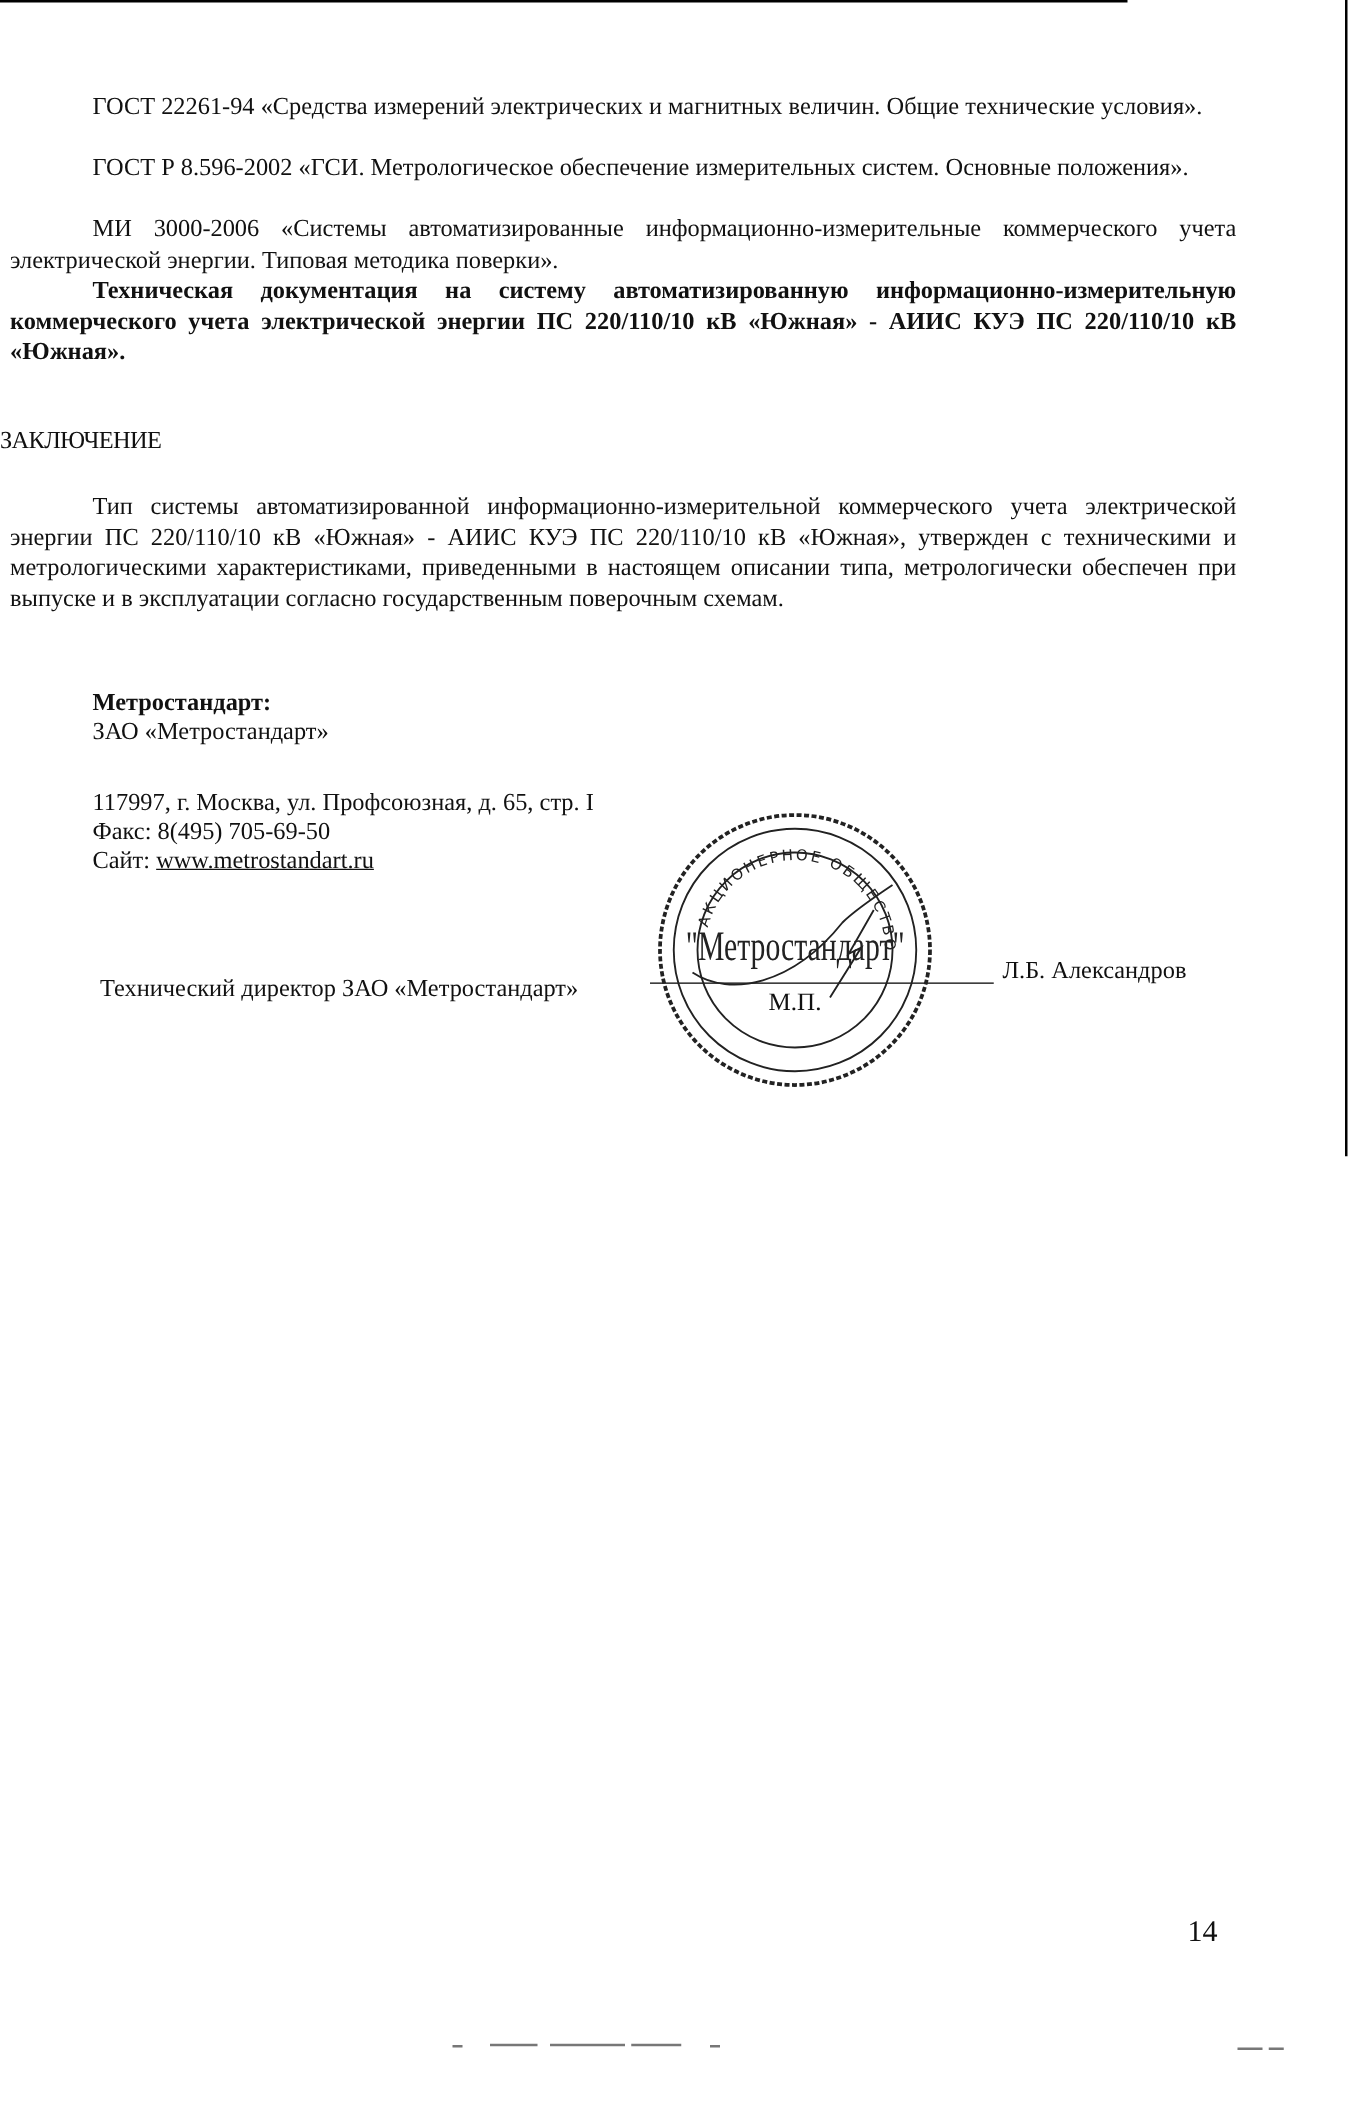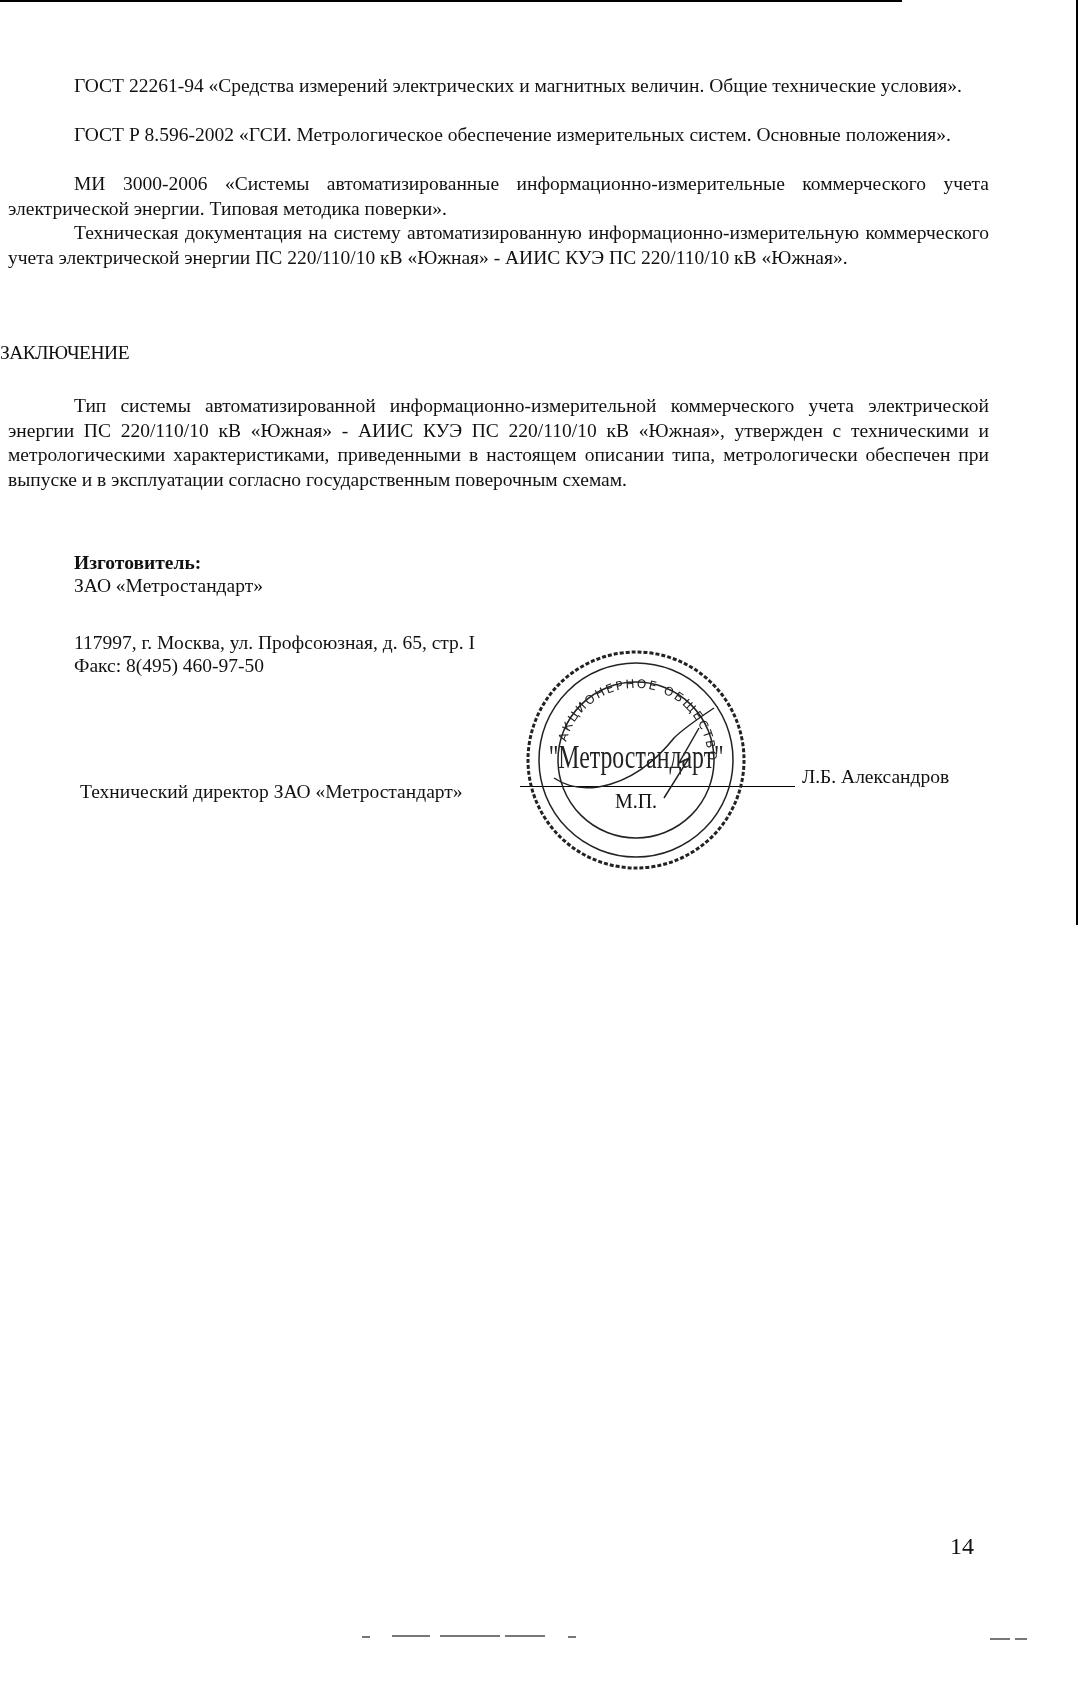--- a/index.html
+++ b/index.html
@@ -33,7 +33,7 @@
 
 <p class="para" style="top:172px;"><span class="indent"></span><span>МИ 3000-2006</span> <span>«Системы автоматизированные информационно-измерительные коммерческого учета электрической энергии. Типовая методика поверки».</span></p>
 
-<p class="para" style="top:221px;"><span class="indent"></span><span>Техническая документация на систему автоматизированную информационно-измерительную коммерческого учета электрической энергии ПС 220/110/10 кВ «Южная» - АИИС КУЭ ПС 220/110/10 кВ «Южная».</span></p>
+<p class="para" style="top:221px;font-weight:bold;"><span class="indent"></span><span>Техническая документация на систему автоматизированную информационно-измерительную коммерческого учета электрической энергии ПС 220/110/10 кВ «Южная» - АИИС КУЭ ПС 220/110/10 кВ «Южная».</span></p>
 
 <div class="heading">ЗАКЛЮЧЕНИЕ</div>
 

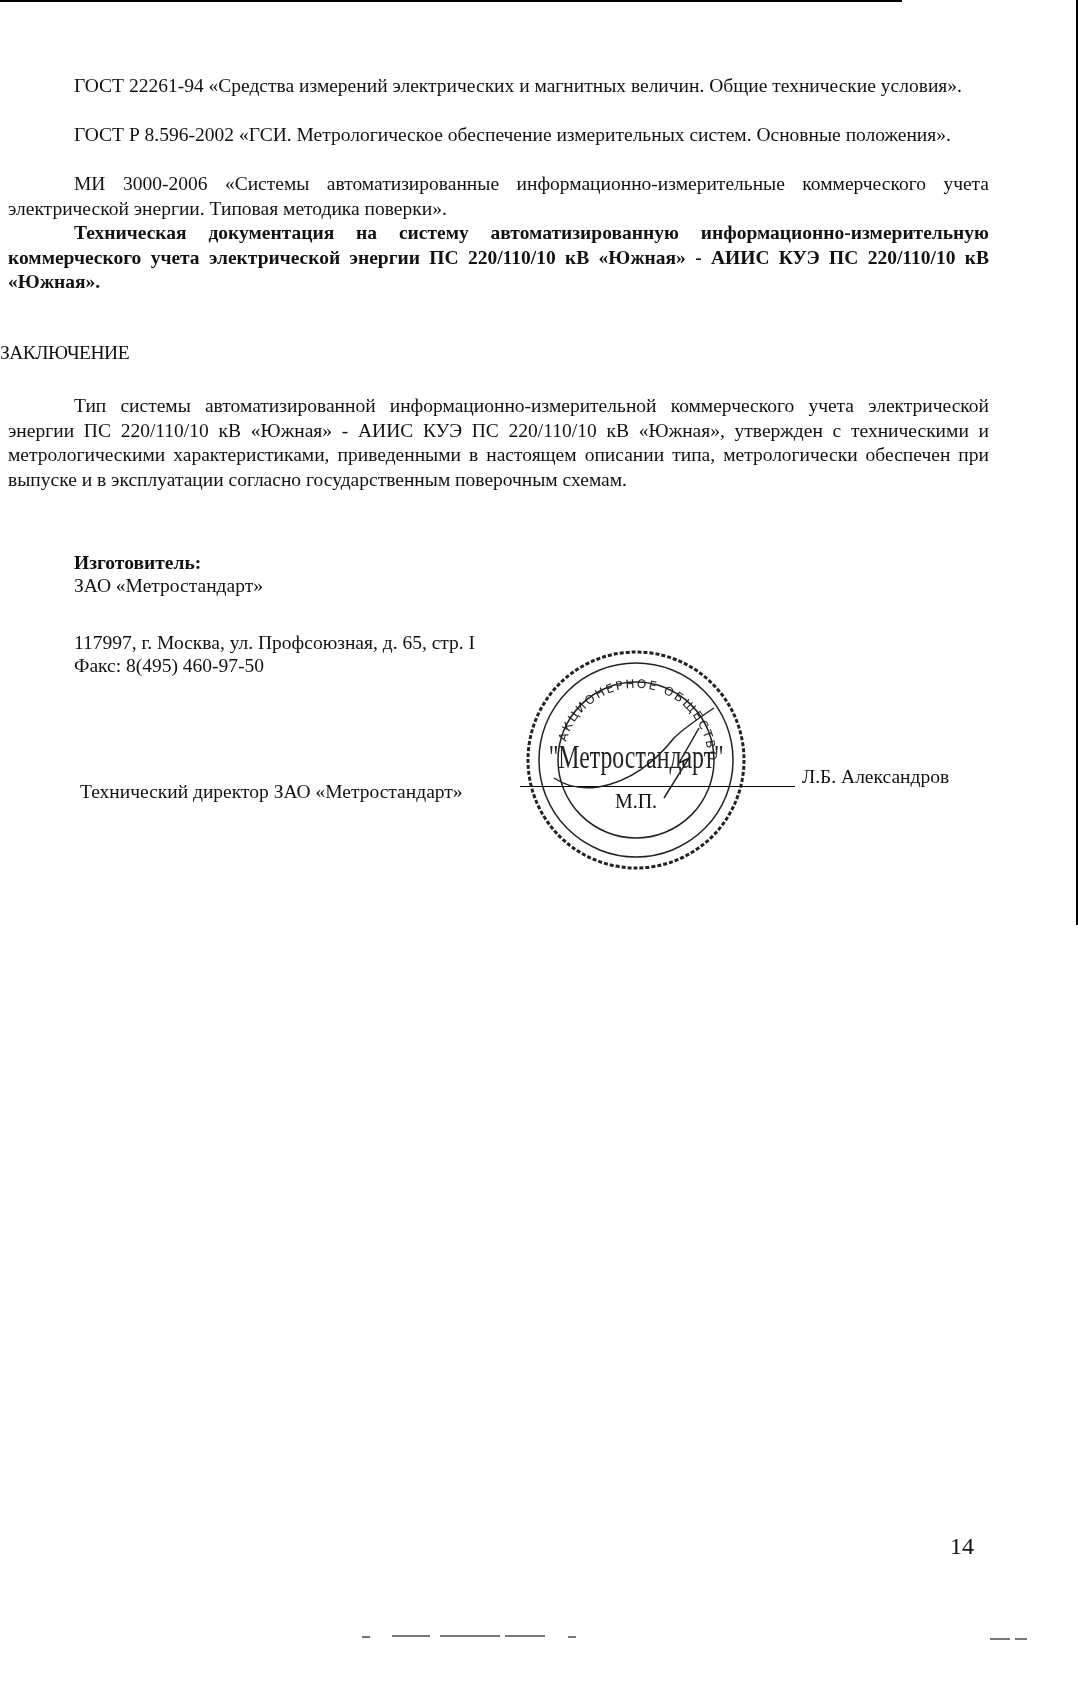--- a/index.html
+++ b/index.html
@@ -40,7 +40,7 @@
 <p class="para" style="top:394px;"><span class="indent"></span><span>Тип системы автоматизированной информационно-измерительной коммерческого учета электрической энергии ПС 220/110/10 кВ «Южная» - АИИС КУЭ ПС 220/110/10 кВ «Южная», утвержден с техническими и метрологическими характеристиками, приведенными в настоящем описании типа, метрологически обеспечен при выпуске и в эксплуатации согласно государственным поверочным схемам.</span></p>
 
 <div class="block" style="top:551px;">
-  <div class="bold">Изготовитель:</div>
+  <div class="bold">Метростандарт:</div>
   <div>ЗАО «Метростандарт»</div>
 </div>
 

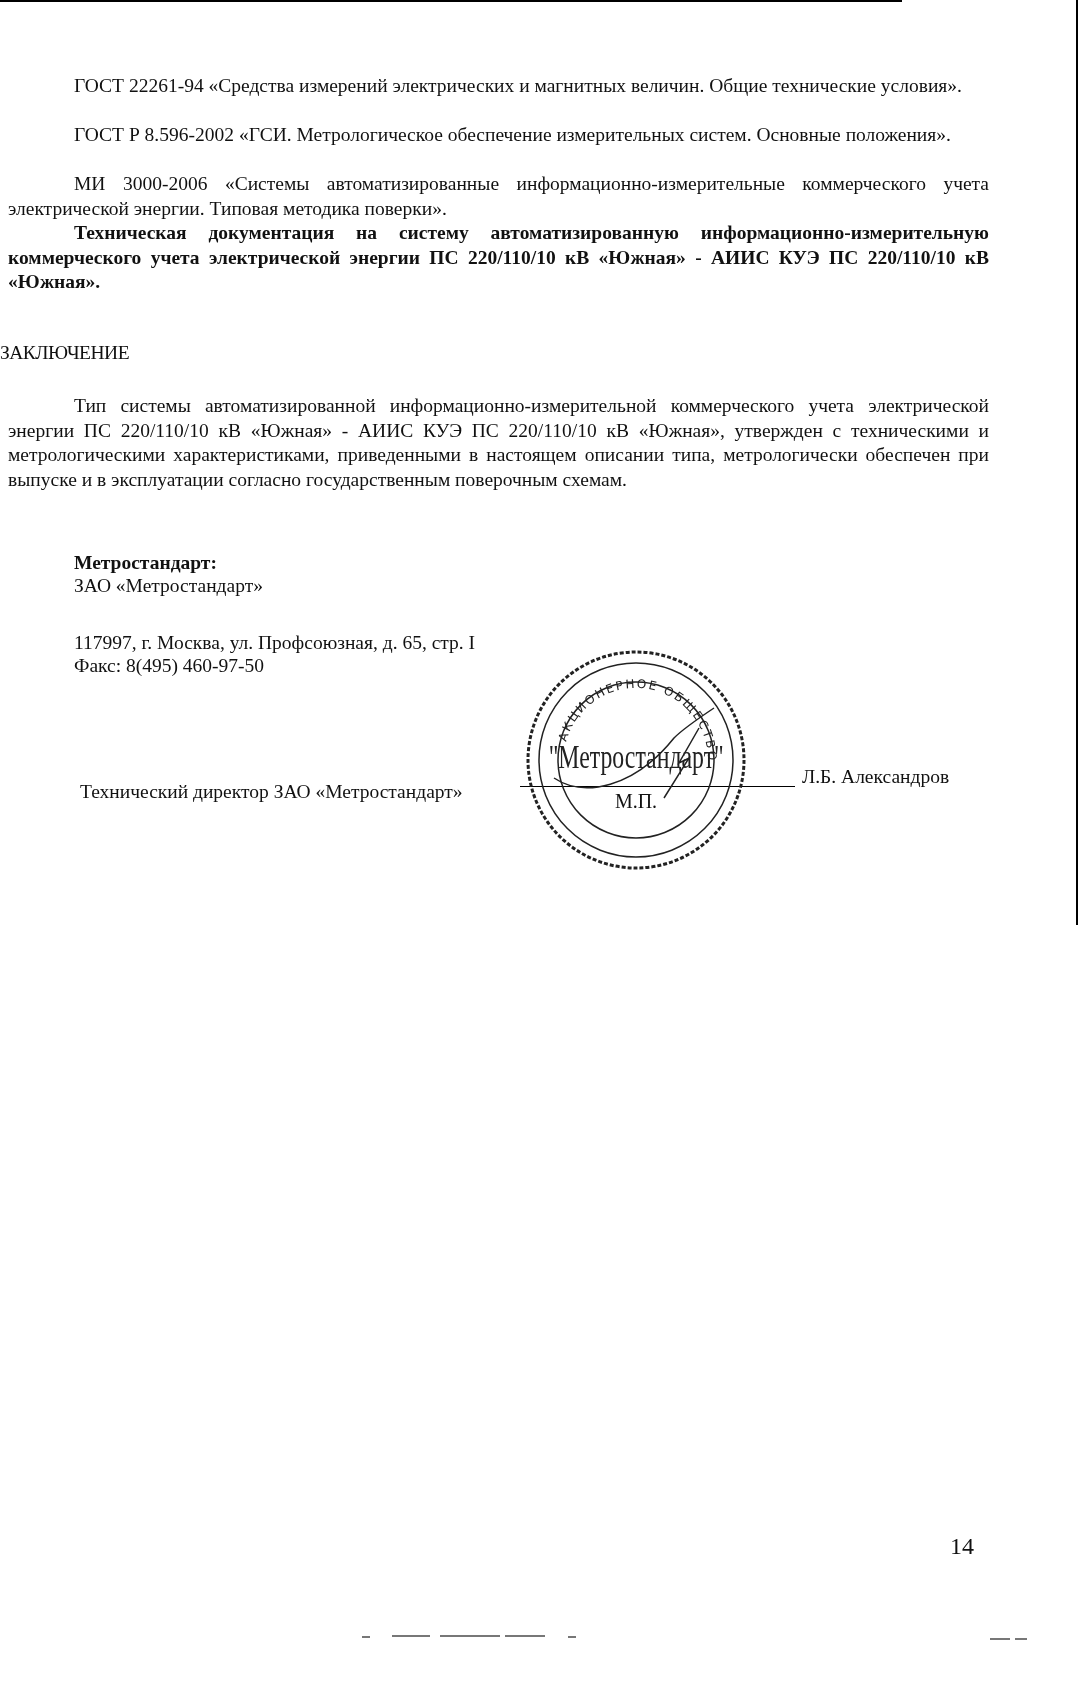--- a/index.html
+++ b/index.html
@@ -46,7 +46,7 @@
 
 <div class="block" style="top:631px;">
   <div>117997, г. Москва, ул. Профсоюзная, д. 65, стр. I</div>
-  <div>Факс: 8(495) 460-97-50</div>
+  <div>Факс: 8(495) 705-69-50</div>
 </div>
 
 <div class="text" style="left:80px; top:780px;">Технический директор ЗАО «Метростандарт»</div>

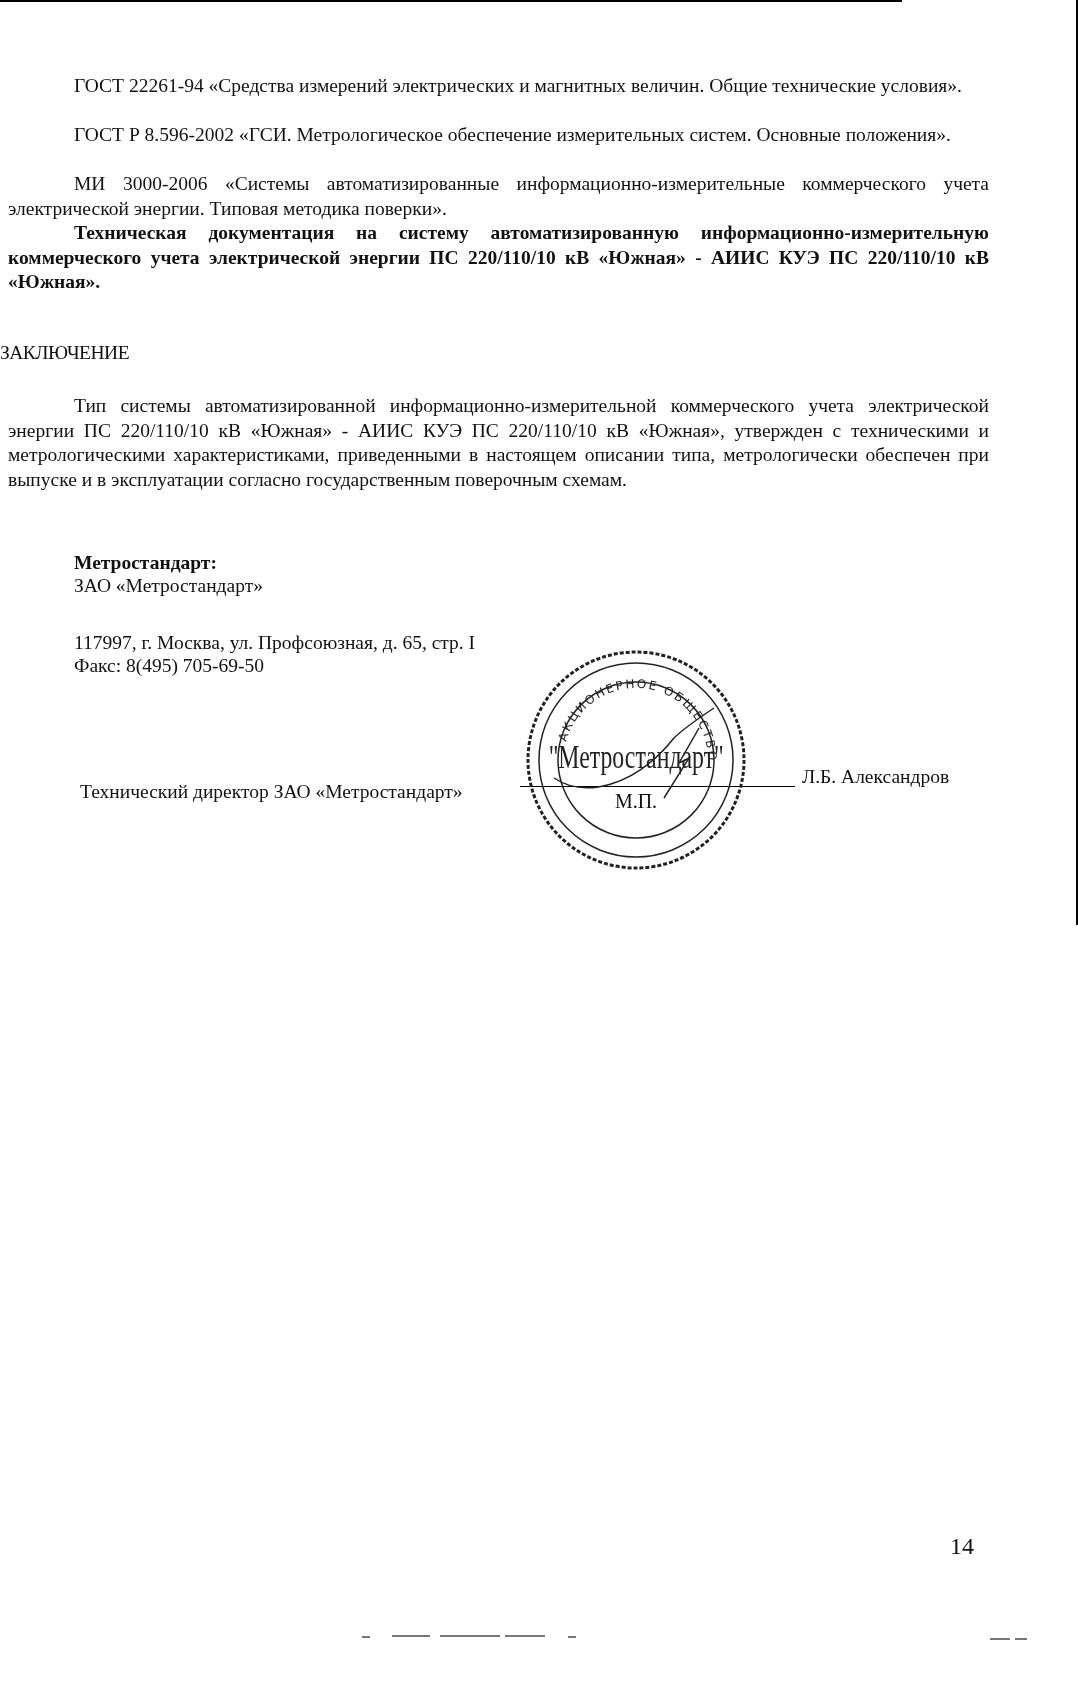--- a/index.html
+++ b/index.html
@@ -47,6 +47,7 @@
 <div class="block" style="top:631px;">
   <div>117997, г. Москва, ул. Профсоюзная, д. 65, стр. I</div>
   <div>Факс: 8(495) 705-69-50</div>
+  <div><span>Сайт: </span><span class="link">www.metrostandart.ru</span></div>
 </div>
 
 <div class="text" style="left:80px; top:780px;">Технический директор ЗАО «Метростандарт»</div>

